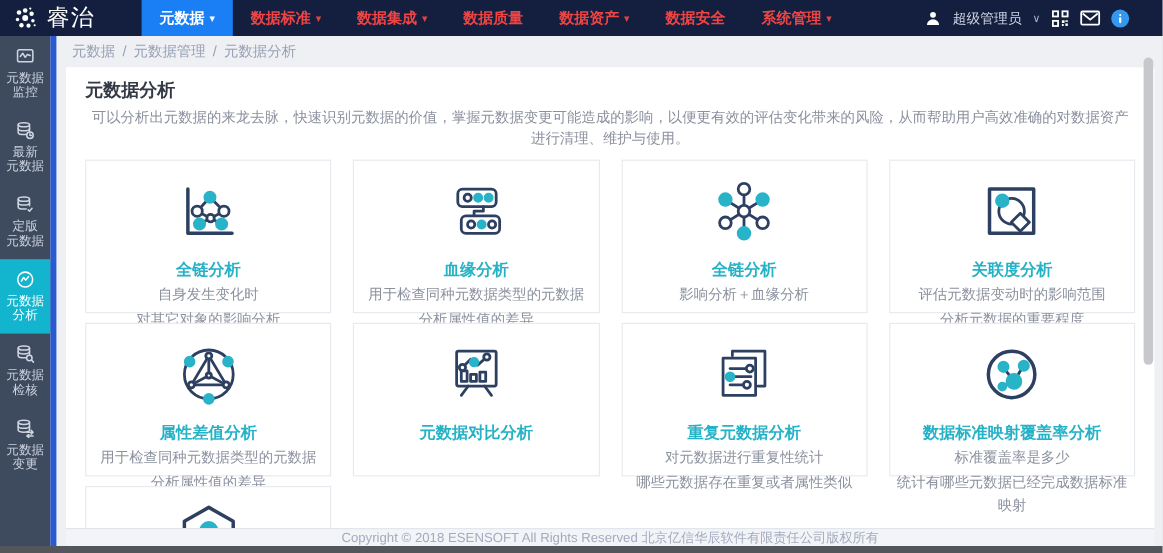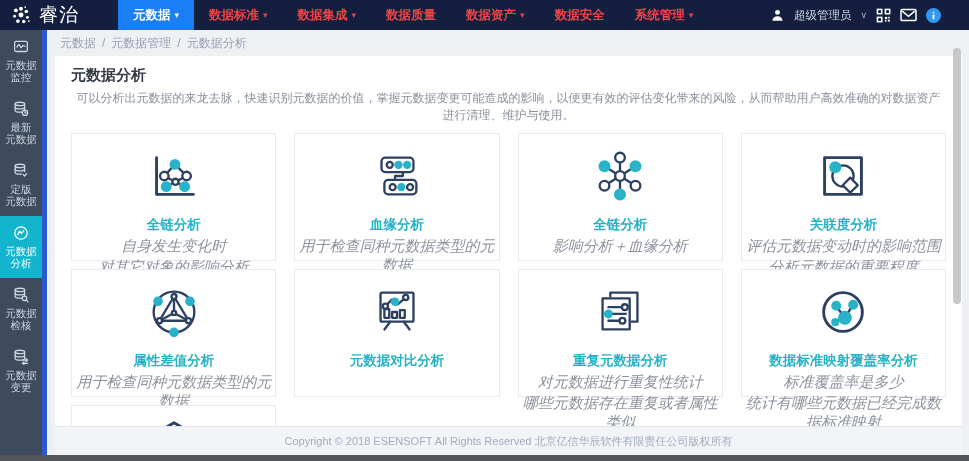--- a/index.html
+++ b/index.html
@@ -45,7 +45,7 @@
           padding-top:8px; cursor:pointer; }
   .card-icon { height:68px; display:flex; align-items:center; justify-content:center; }
   .card-title { font-size:13.5px; font-weight:bold; color:#26b2c6; margin-top:6px; }
-  .card-line { font-size:15px; color:#8b919e; line-height:19px; margin-top:2px;font-style:italic; }
+  .card-line { font-size:12px; color:#8b919e; line-height:19px; margin-top:2px; }
 
   .footer { height:29px; flex-shrink:0; margin-left:8px; background:#f3f4f8;
             border-top:1px solid #e2e5ec; display:flex; align-items:center; justify-content:center;

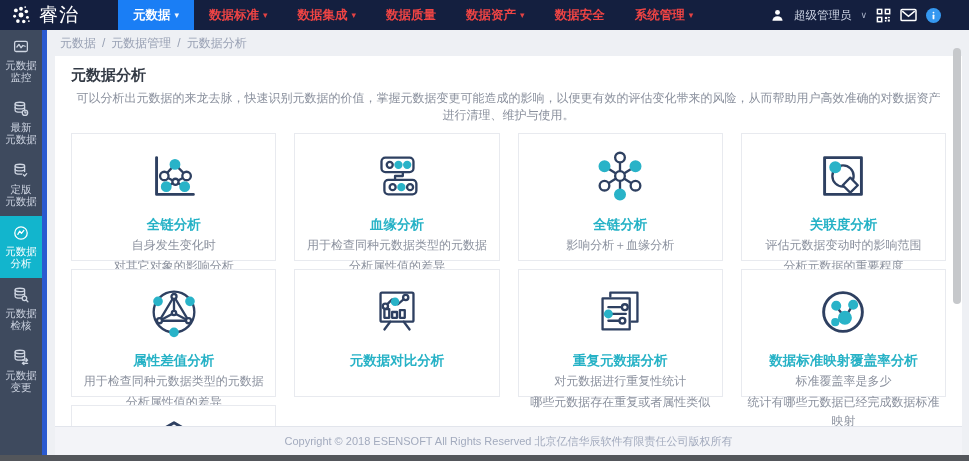--- a/index.html
+++ b/index.html
@@ -47,7 +47,7 @@
   .card-title { font-size:13.5px; font-weight:bold; color:#26b2c6; margin-top:6px; }
   .card-line { font-size:12px; color:#8b919e; line-height:19px; margin-top:2px; }
 
-  .footer { height:29px; flex-shrink:0; margin-left:8px; background:#f3f4f8;
+  .footer { height:15px; flex-shrink:0; margin-left:8px; background:#f3f4f8;
             border-top:1px solid #e2e5ec; display:flex; align-items:center; justify-content:center;
             font-size:11px; color:#a3abbe; }
   .bottom-strip { height:6px; background:#53565b; flex-shrink:0; }

